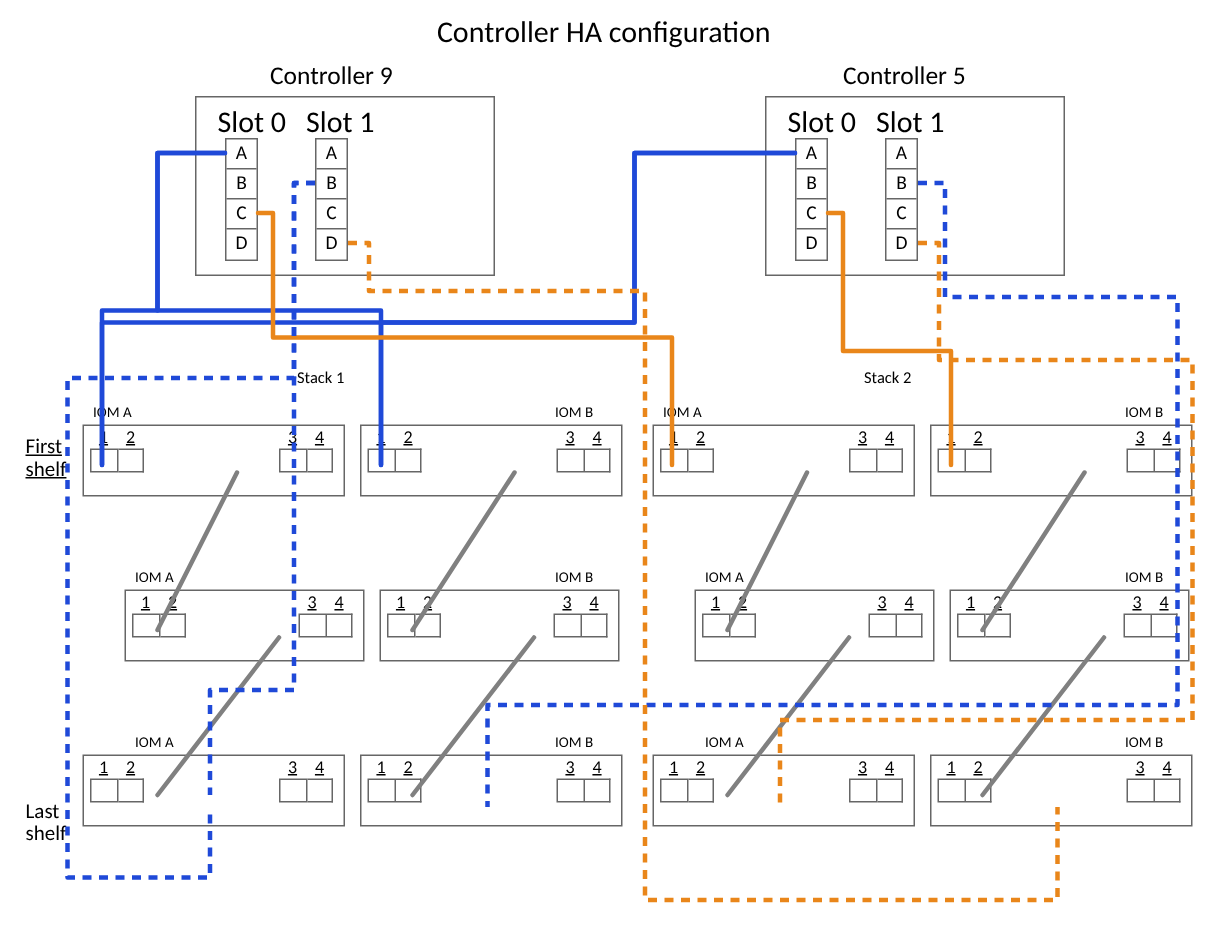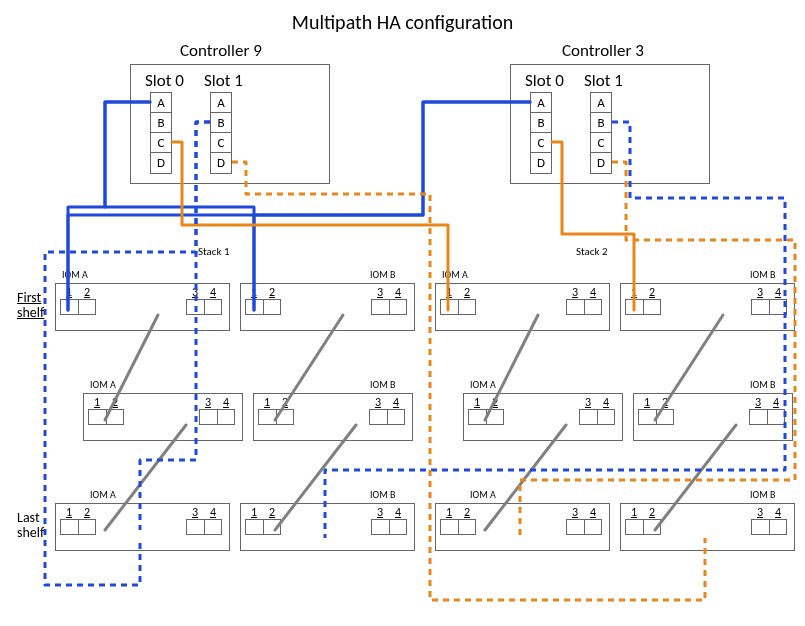--- a/index.html
+++ b/index.html
@@ -102,7 +102,7 @@
 </head>
 <body>
 
-<div class="title">Multipath HA configuration</div>
+<div class="title">Controller HA configuration</div>
 
 <div class="ctrl-label" style="left:180px; top:40px;">Controller 9</div>
 <div class="ctrl-box" style="left:130px; top:64px; width:200px; height:120px;"></div>

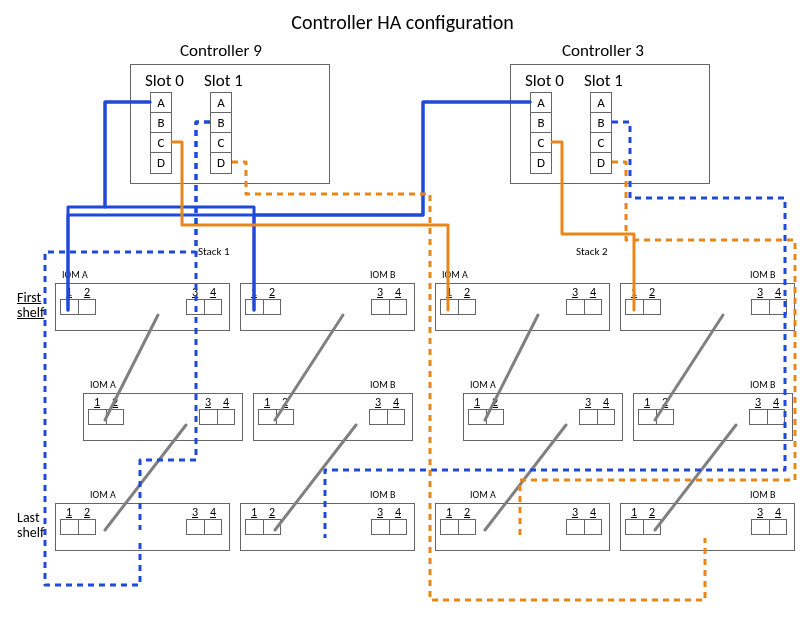--- a/index.html
+++ b/index.html
@@ -121,7 +121,7 @@
   <div class="port-cell">D</div>
 </div>
 
-<div class="ctrl-label" style="left:562px; top:40px;">Controller 3</div>
+<div class="ctrl-label" style="left:562px; top:40px;">Controller 5</div>
 <div class="ctrl-box" style="left:510px; top:64px; width:200px; height:120px;"></div>
 <div class="slot-label" style="left:525px; top:70px;">Slot 0</div>
 <div class="slot-label" style="left:584px; top:70px;">Slot 1</div>

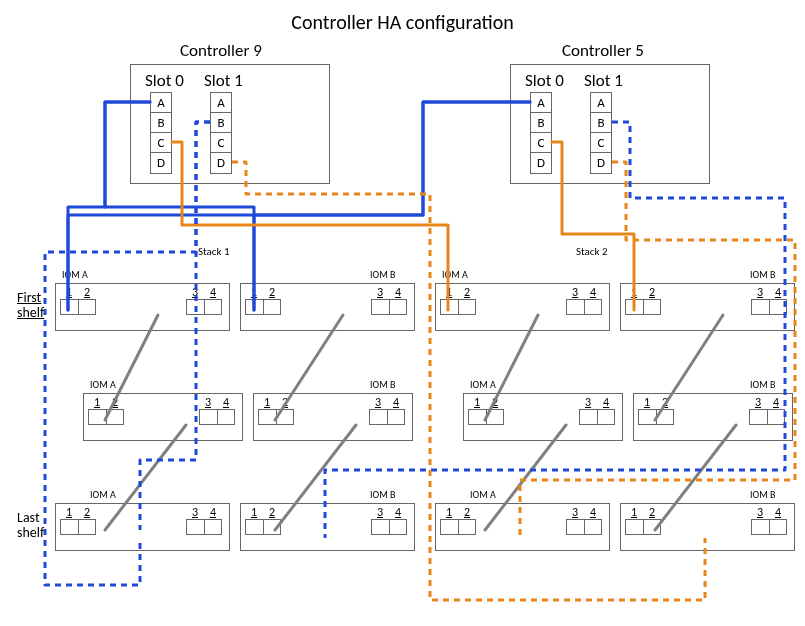--- a/index.html
+++ b/index.html
@@ -31,7 +31,7 @@
   }
   .slot-label {
     position: absolute;
-    font-size: 17px;
+    font-size: 20px;
   }
   .slot-col {
     position: absolute;

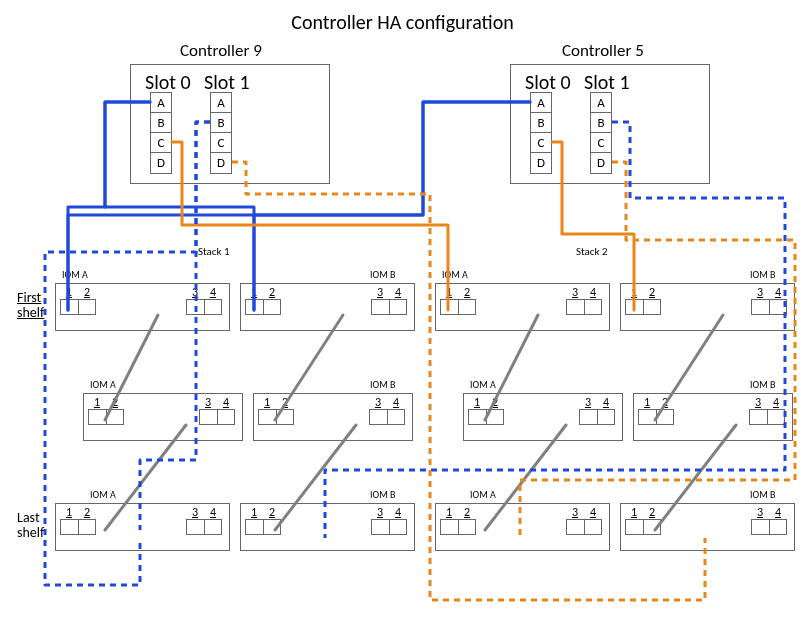--- a/index.html
+++ b/index.html
@@ -144,7 +144,7 @@
 <div class="side-label" style="left:17px; top:290px;text-decoration:underline;">
   <span>First</span><br><span>shelf</span>
 </div>
-<div class="side-label" style="left:17px; top:510px;">
+<div class="side-label" style="left:17px; top:533px;">
   <span>Last</span><br><span>shelf</span>
 </div>
 

